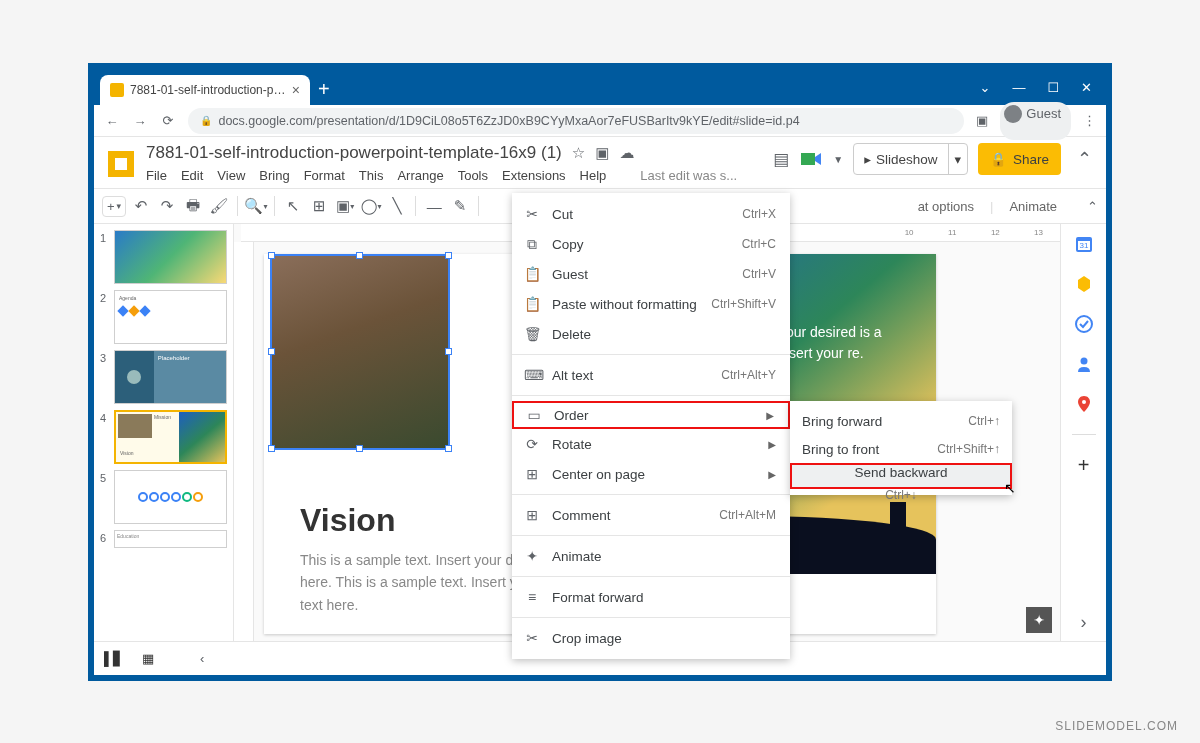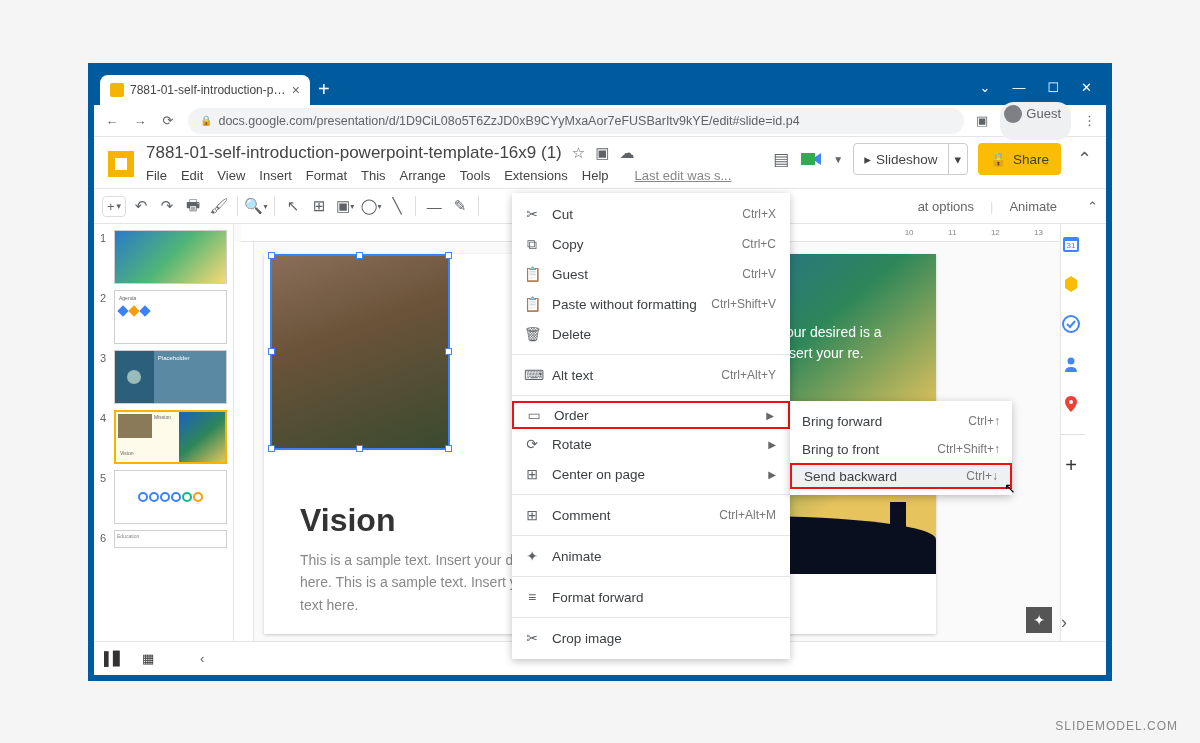--- a/index.html
+++ b/index.html
@@ -155,7 +155,7 @@
         <span>File</span>
         <span>Edit</span>
         <span>View</span>
-        <span>Insert</span>
+        <span>Bring</span>
         <span>Format</span>
         <span>This</span>
         <span>Arrange</span>

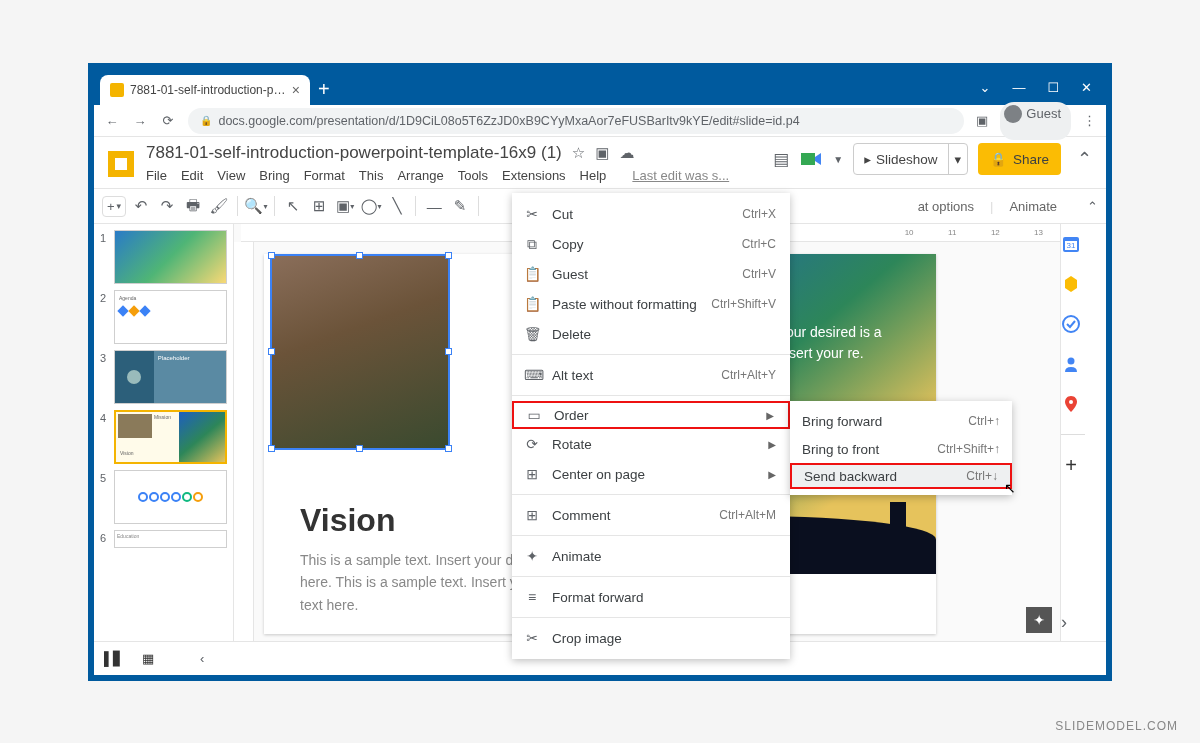--- a/index.html
+++ b/index.html
@@ -29,7 +29,7 @@
   .doc-title { font-size: 17px; color: #444; }
   .title-ico { color: #5f6368; font-size: 15px; }
   .menubar { display: flex; gap: 14px; font-size: 13px; color: #444; padding: 5px 0; }
-  .menubar .last-edit { color: #888; text-decoration: underline; margin-left: 12px; }
+  .menubar .last-edit { color: #888; margin-left: 20px; }
   .hdr-right { margin-left: auto; display: flex; align-items: center; gap: 10px; }
   .hdr-ico { color: #5f6368; font-size: 17px; }
   .meet-ico { width: 24px; height: 24px; }

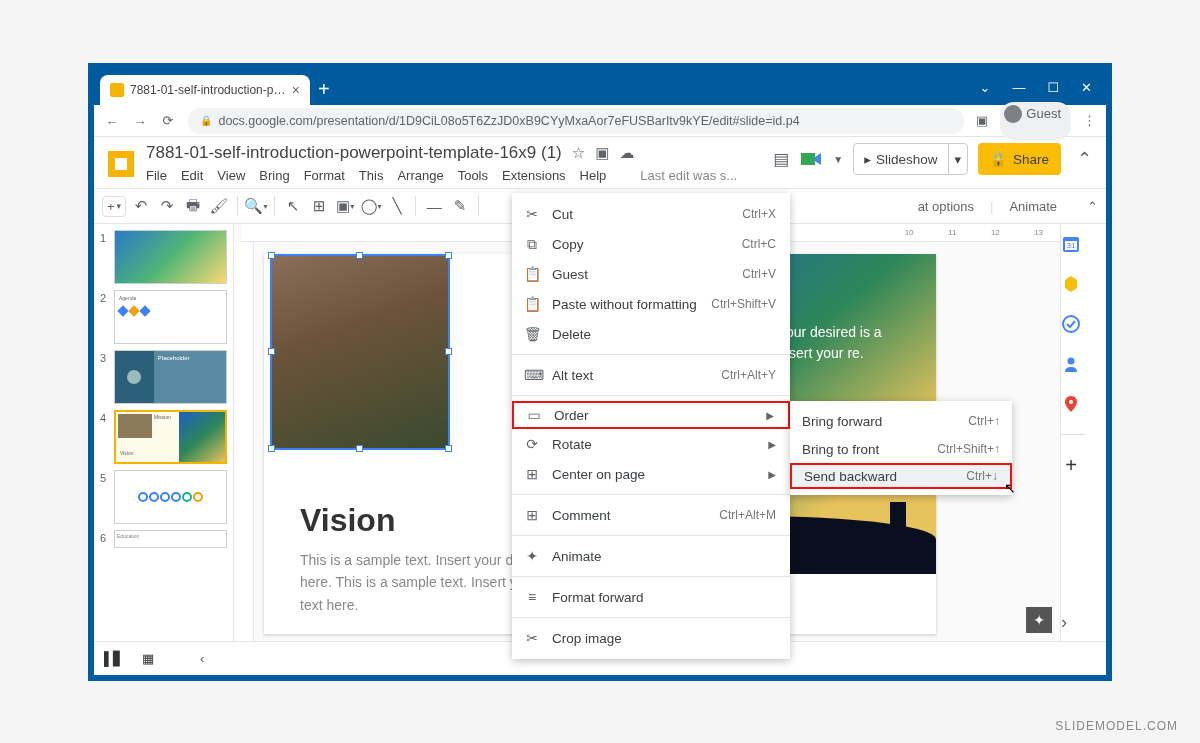--- a/index.html
+++ b/index.html
@@ -75,7 +75,7 @@
   .slide-vision p { font-size: 14px; color: #888; line-height: 1.6; }
   .explore { position: absolute; bottom: 8px; right: 8px; width: 26px; height: 26px; background: #555; display: flex; align-items: center; justify-content: center; color: #fff; font-size: 14px; }
   
-  .sidepanel { width: 46px; border-left: 1px solid #e5e5e5; display: flex; flex-direction: column; align-items: flex-start; padding: 10px 0; gap: 20px; color: #5f6368; font-size: 18px; position: relative; }
+  .sidepanel { width: 46px; border-left: 1px solid #e5e5e5; display: flex; flex-direction: column; align-items: center; padding: 10px 0; gap: 20px; color: #5f6368; font-size: 18px; position: relative; }
   .sp-ico { width: 20px; height: 20px; display: flex; align-items: center; justify-content: center; }
   .sp-chevron { position: absolute; bottom: 8px; color: #5f6368; }
   

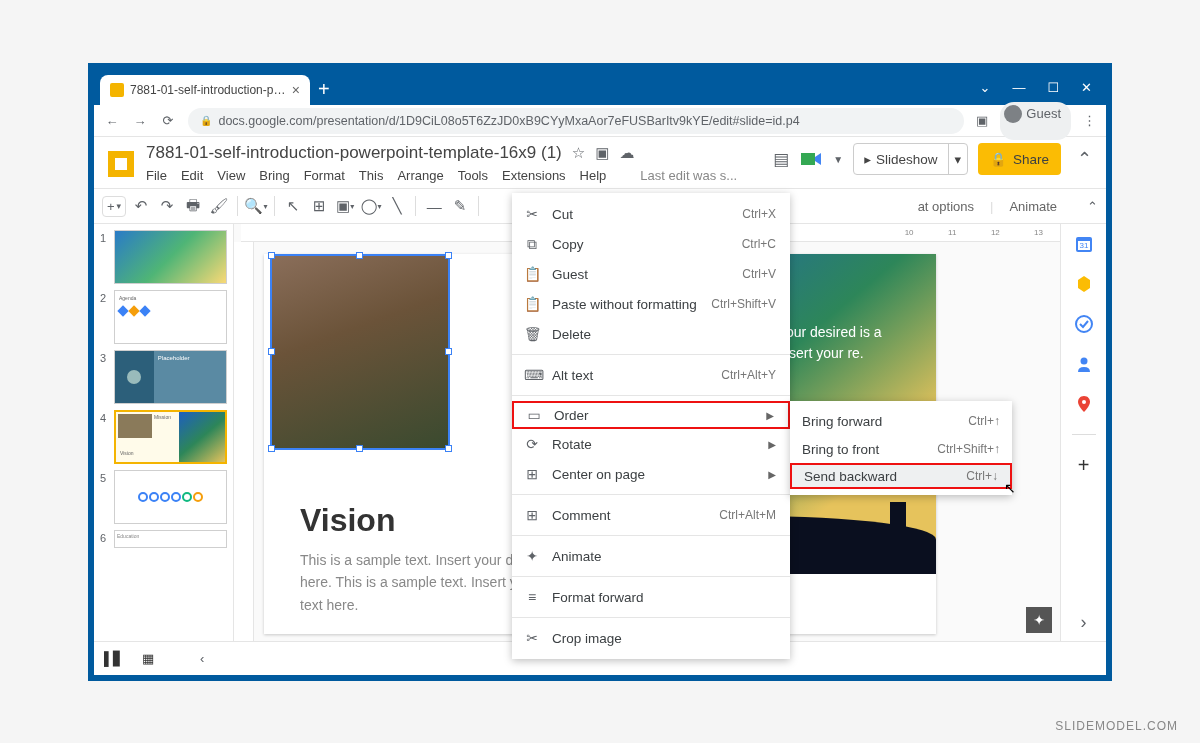--- a/index.html
+++ b/index.html
@@ -97,7 +97,7 @@
   .sub-item .label { flex: 1; }
   .sub-item .sc { font-size: 12px; color: #777; }
   .sub-item.hover { background: #eef0f1; }
-  .sub-item.hl { border: 2px solid #e11; height: 26px; }
+  .sub-item.hl { border: 2px solid #e11; height: 26px; flex-direction: column; }
   .cursor { position: absolute; top: 480px; left: 1004px; font-size: 14px; z-index: 20; color: #000; }
   
   .watermark { position: absolute; bottom: 10px; right: 22px; font-size: 12px; color: #888; letter-spacing: 1px; }

